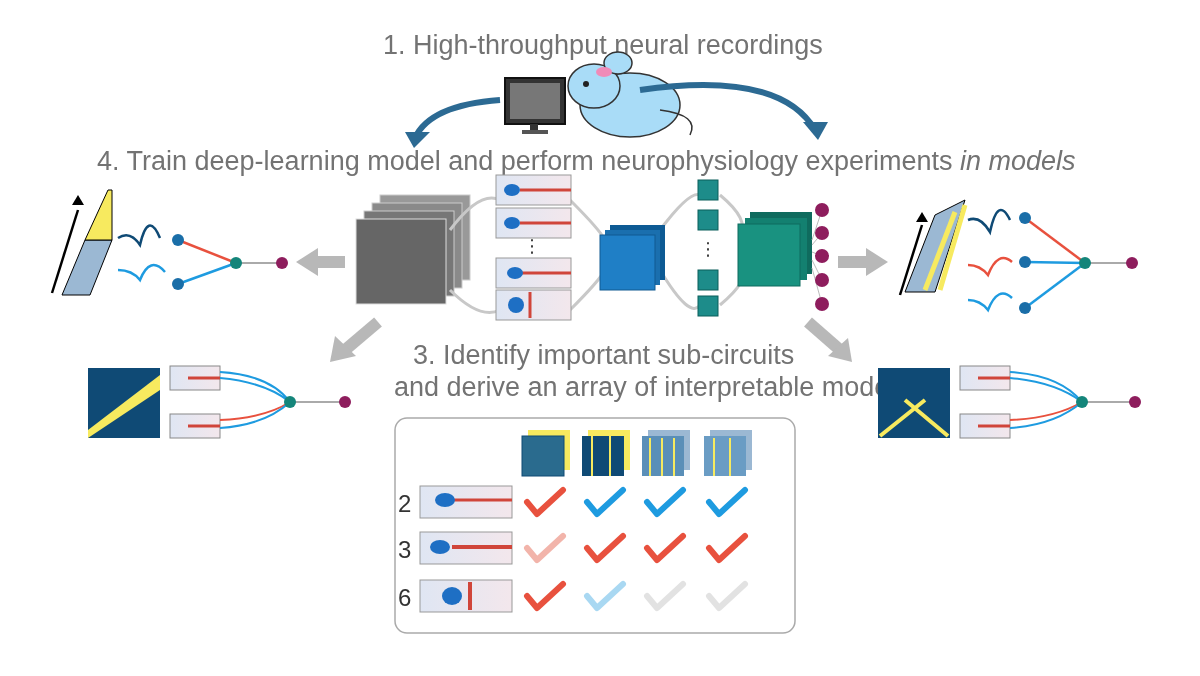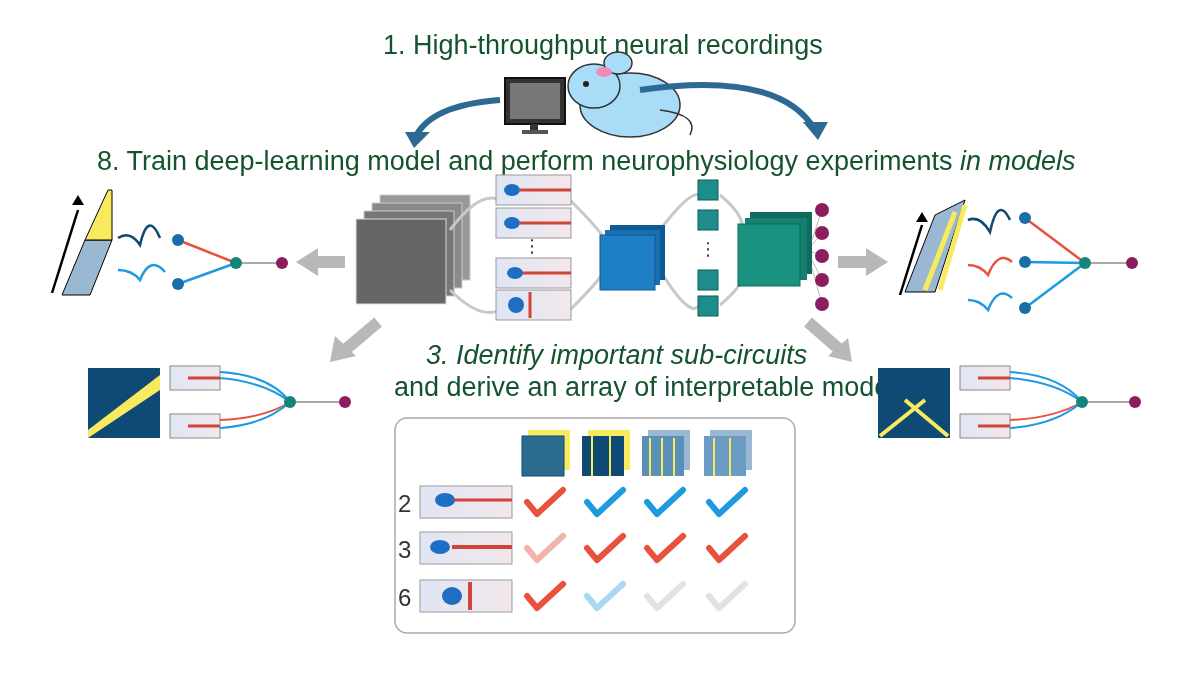--- a/index.html
+++ b/index.html
@@ -4,7 +4,7 @@
 <style>
   html,body{margin:0;padding:0;background:#ffffff;}
   body{width:1200px;height:676px;position:relative;overflow:hidden;font-family:"Liberation Sans",sans-serif;color:#111;}
-  .title{position:absolute;font-size:27px;color:#14532d;white-space:nowrap;}
+  .title{position:absolute;font-size:27px;color:#737373;white-space:nowrap;}
   #t1{left:383px;top:30px;}
   #t2{left:97px;top:146px;}
   #t3a{left:426px;top:340px;font-style:italic;}

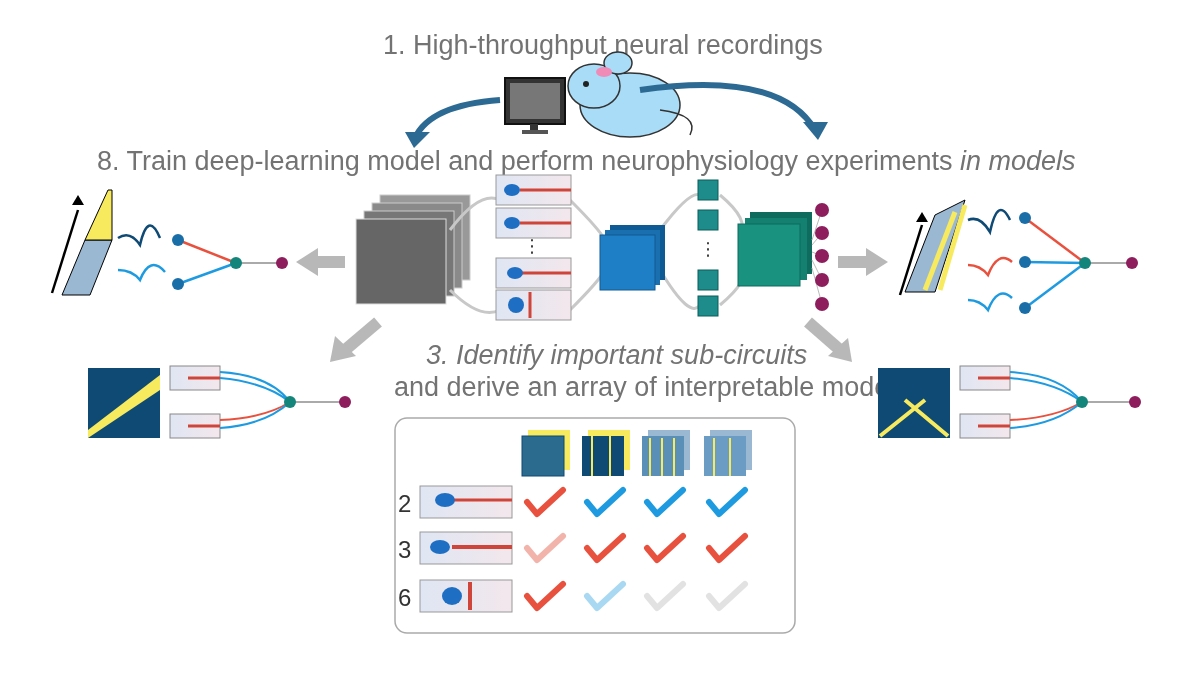--- a/index.html
+++ b/index.html
@@ -16,7 +16,7 @@
 <body>
 
 <div id="t1" class="title">1. High-throughput neural recordings</div>
-<div id="t2" class="title"><span>8. Train deep-learning model and perform neurophysiology experiments </span><i>in models</i></div>
+<div id="t2" class="title"><span>4. Train deep-learning model and perform neurophysiology experiments </span><i>in models</i></div>
 <div id="t3a" class="title">3. Identify important sub-circuits</div>
 <div id="t3b" class="title">and derive an array of interpretable models</div>
 

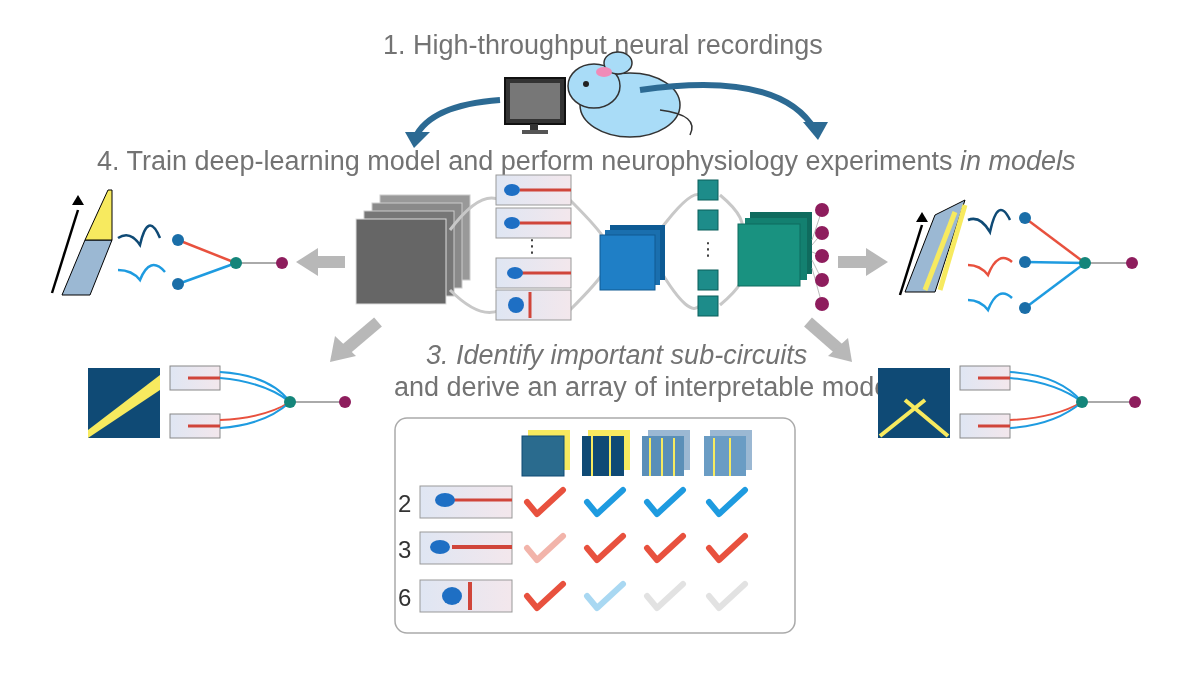--- a/index.html
+++ b/index.html
@@ -7,7 +7,7 @@
   .title{position:absolute;font-size:27px;color:#737373;white-space:nowrap;}
   #t1{left:383px;top:30px;}
   #t2{left:97px;top:146px;}
-  #t3a{left:426px;top:340px;font-style:italic;}
+  #t3a{left:413px;top:340px;}
   #t3b{left:394px;top:372px;}
   svg.layer{position:absolute;left:0;top:0;}
   .rownum{position:absolute;font-size:24px;color:#333;}

